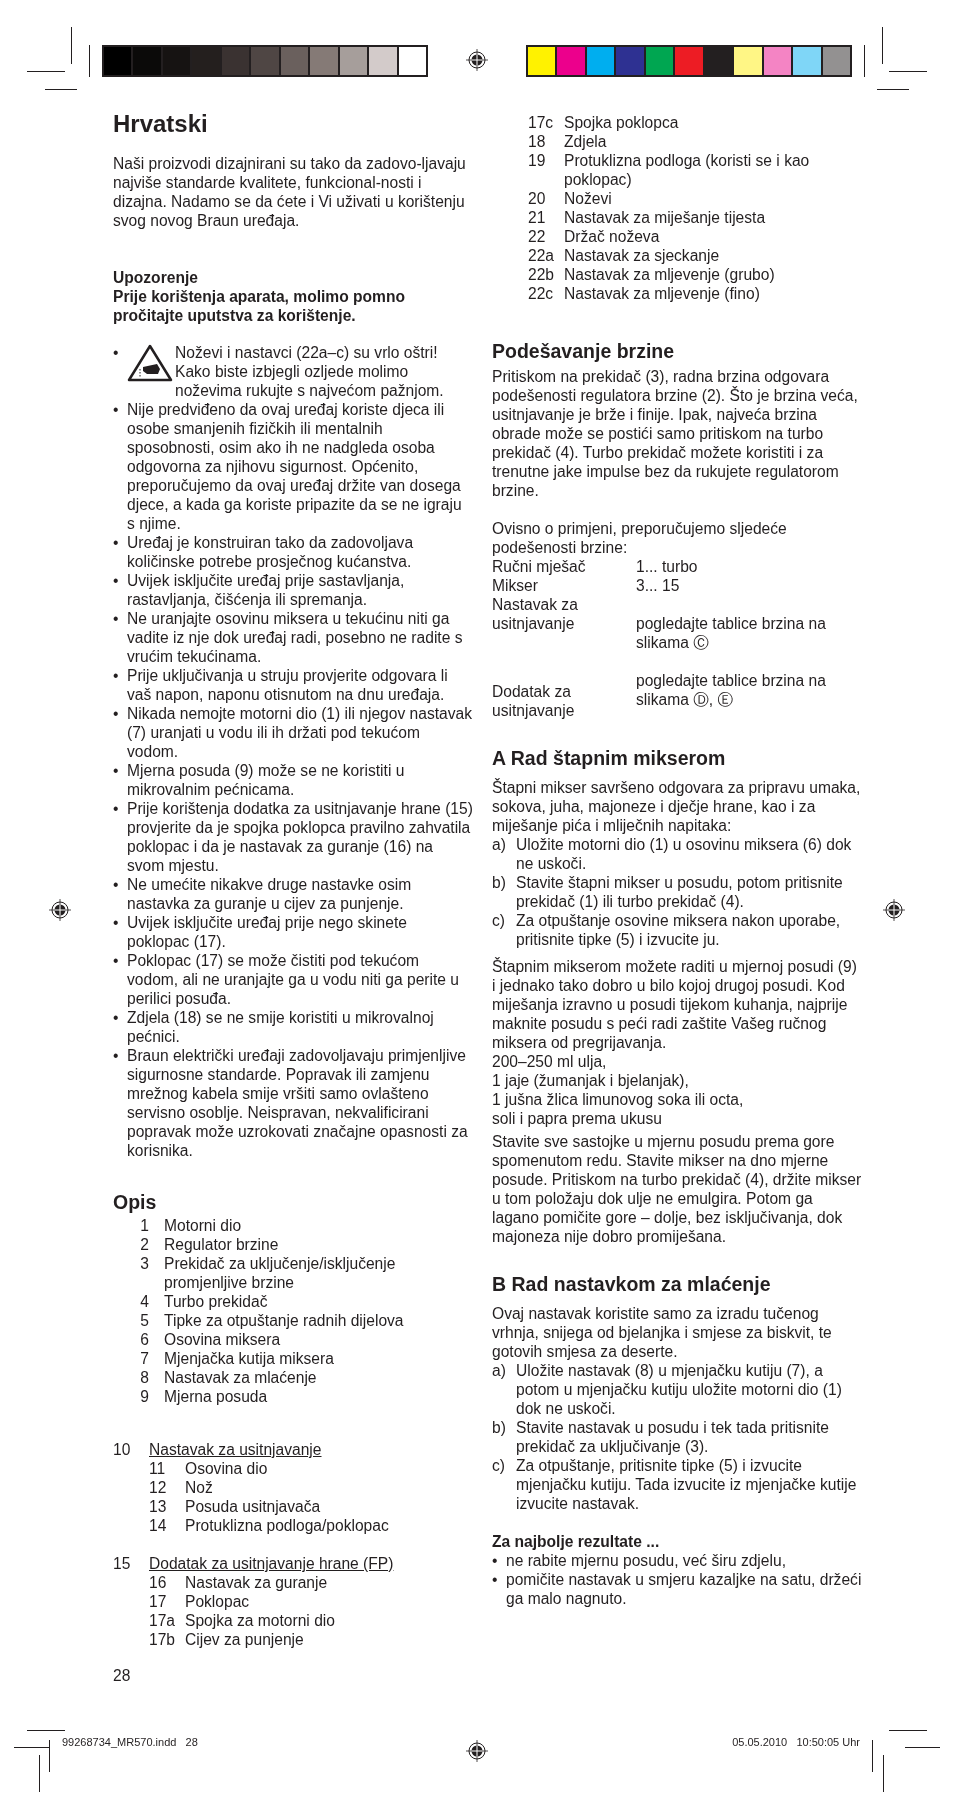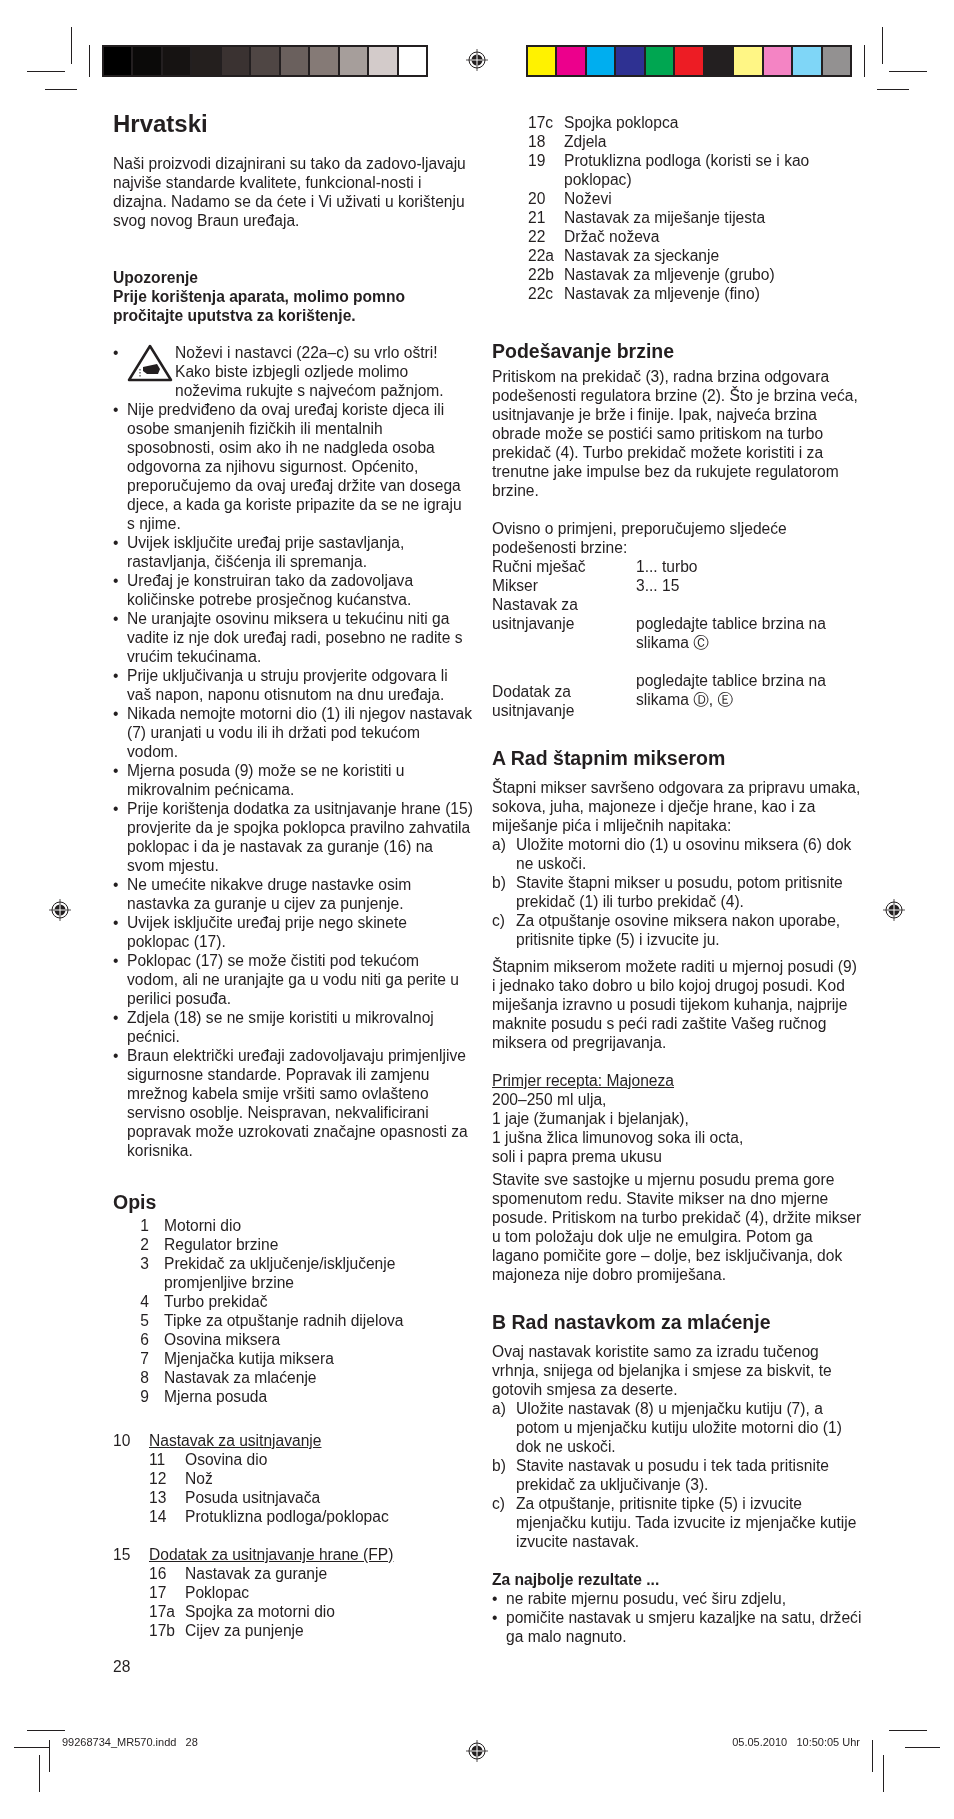--- a/index.html
+++ b/index.html
@@ -131,8 +131,8 @@
 
   <ul class="bul" id="warnings-list">
       <li>Nije predviđeno da ovaj uređaj koriste djeca ili osobe smanjenih fizičkih ili mentalnih sposobnosti, osim ako ih ne nadgleda osoba odgovorna za njihovu sigurnost. Općenito, preporučujemo da ovaj uređaj držite van dosega djece, a kada ga koriste pripazite da se ne igraju s njime.</li>
+      <li>Uređaj je konstruiran tako da zadovoljava količinske potrebe prosječnog kućanstva.</li>
       <li>Uvijek isključite uređaj prije sastavljanja, rastavljanja, čišćenja ili spremanja.</li>
-      <li>Uređaj je konstruiran tako da zadovoljava količinske potrebe prosječnog kućanstva.</li>
       <li>Ne uranjajte osovinu miksera u tekućinu niti ga vadite iz nje dok uređaj radi, posebno ne radite s vrućim tekućinama.</li>
       <li>Prije uključivanja u struju provjerite odgovara li vaš napon, naponu otisnutom na dnu uređaja.</li>
       <li>Nikada nemojte motorni dio (1) ili njegov nastavak (7) uranjati u vodu ili ih držati pod tekućom vodom.</li>

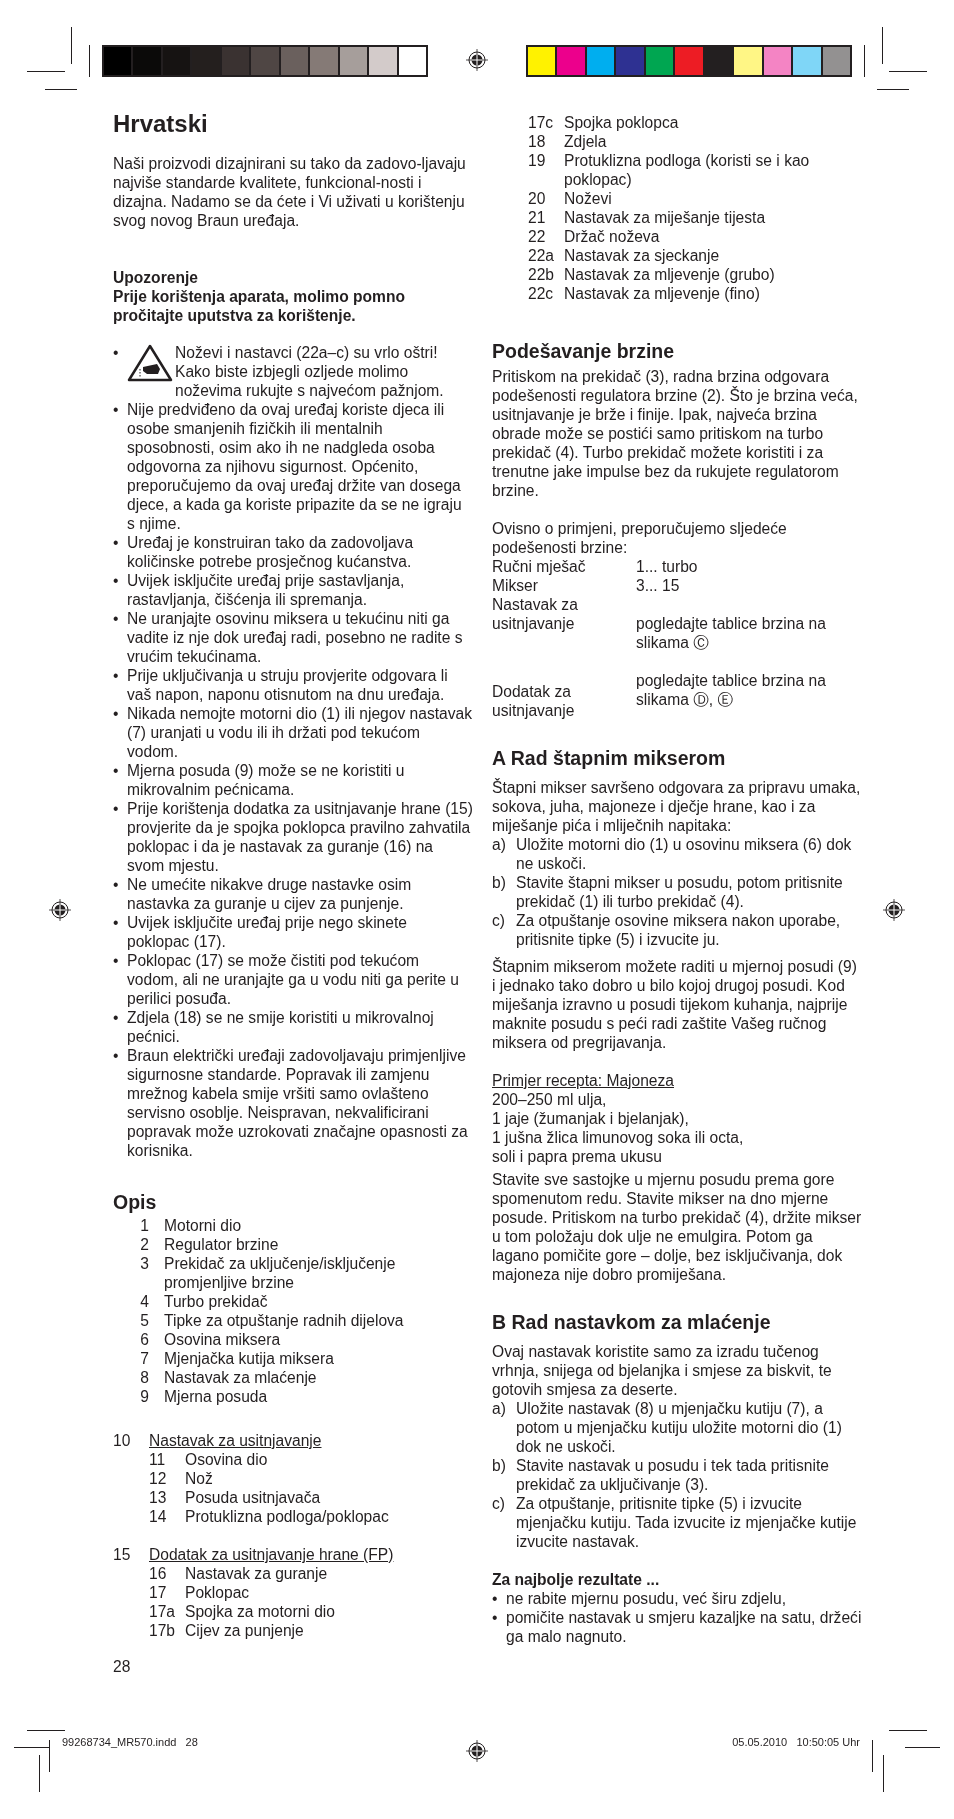--- a/index.html
+++ b/index.html
@@ -310,7 +310,6 @@
     </ul>
   <p style="margin-top:8px;">Štapnim mikserom možete raditi u mjernoj posudi (9) i jednako tako dobro u bilo kojoj drugoj posudi. Kod miješanja izravno u posudi tijekom kuhanja, najprije maknite posudu s peći radi zaštite Vašeg ručnog miksera od pregrijavanja.</p>
 
-  <p class="u" style="margin-top:19px;">Primjer recepta: Majoneza</p>
   <div id="recipe-ingredients">
       <div>200–250 ml ulja,</div>
       <div>1 jaje (žumanjak i bjelanjak),</div>

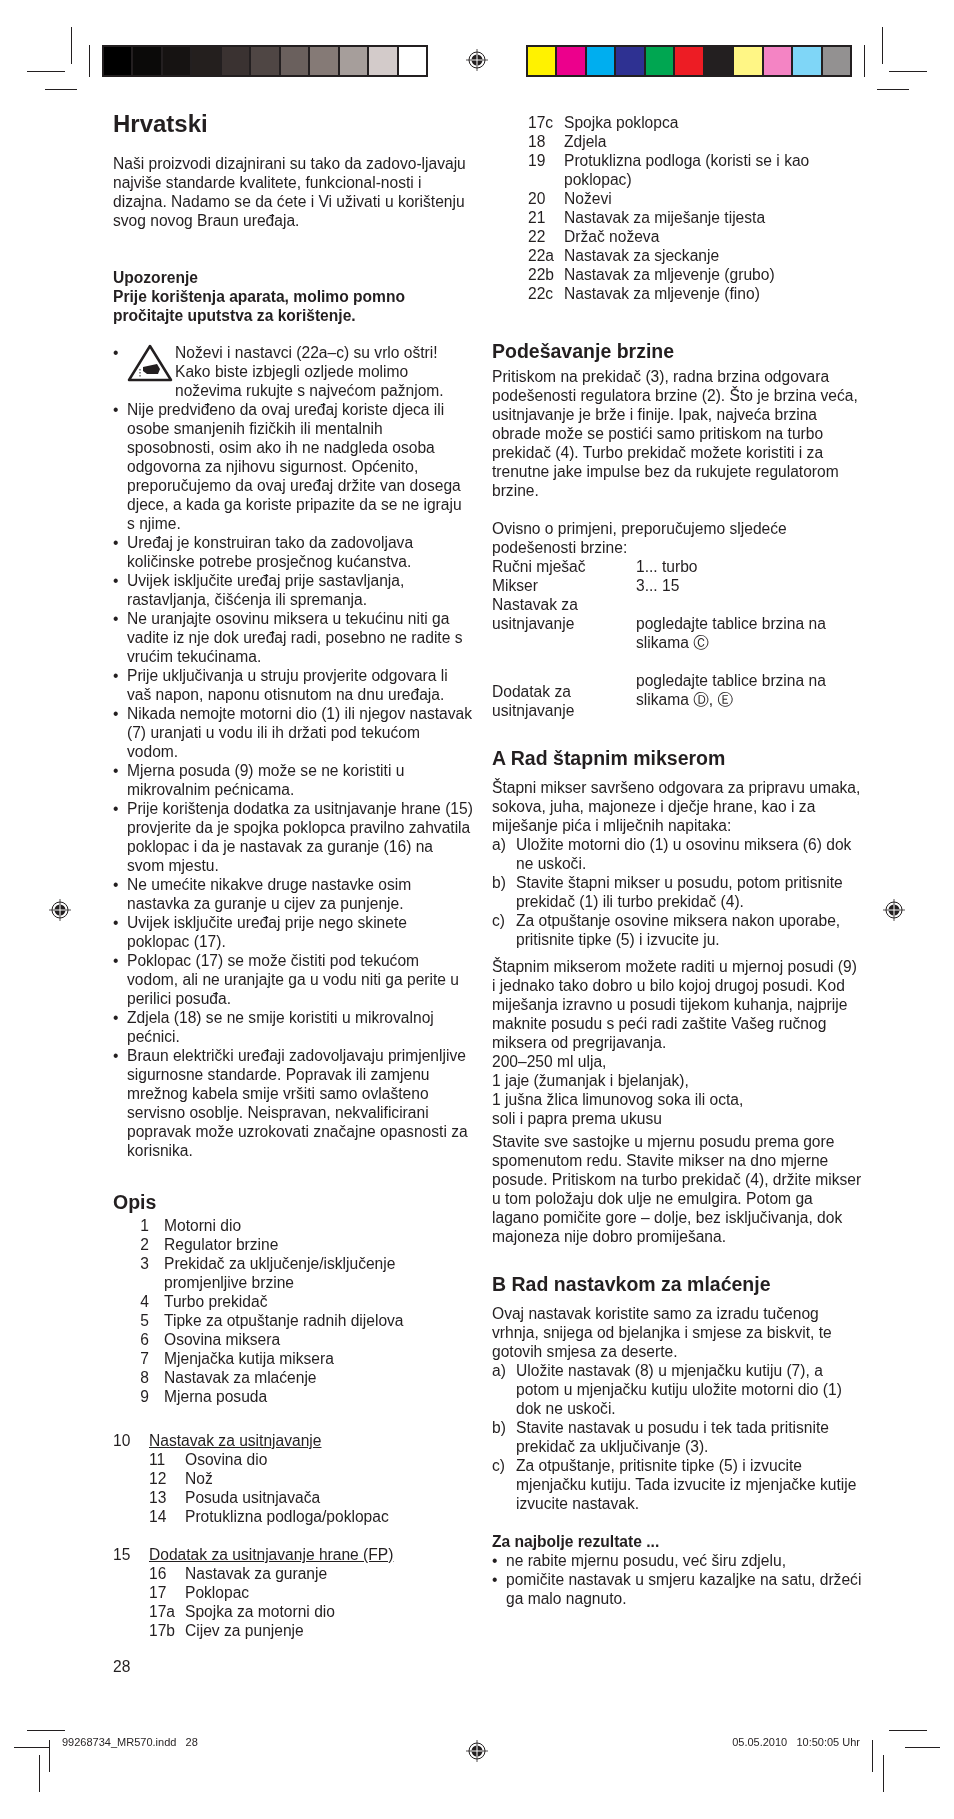--- a/index.html
+++ b/index.html
@@ -185,7 +185,7 @@
       </li>
     </ul>
 
-  <ul class="num-list" style="margin-top:25px;">
+  <ul class="num-list" style="margin-top:34px;">
     <li>
       <span class="n l">10</span>
       <span class="t u">Nastavak za usitnjavanje</span>

